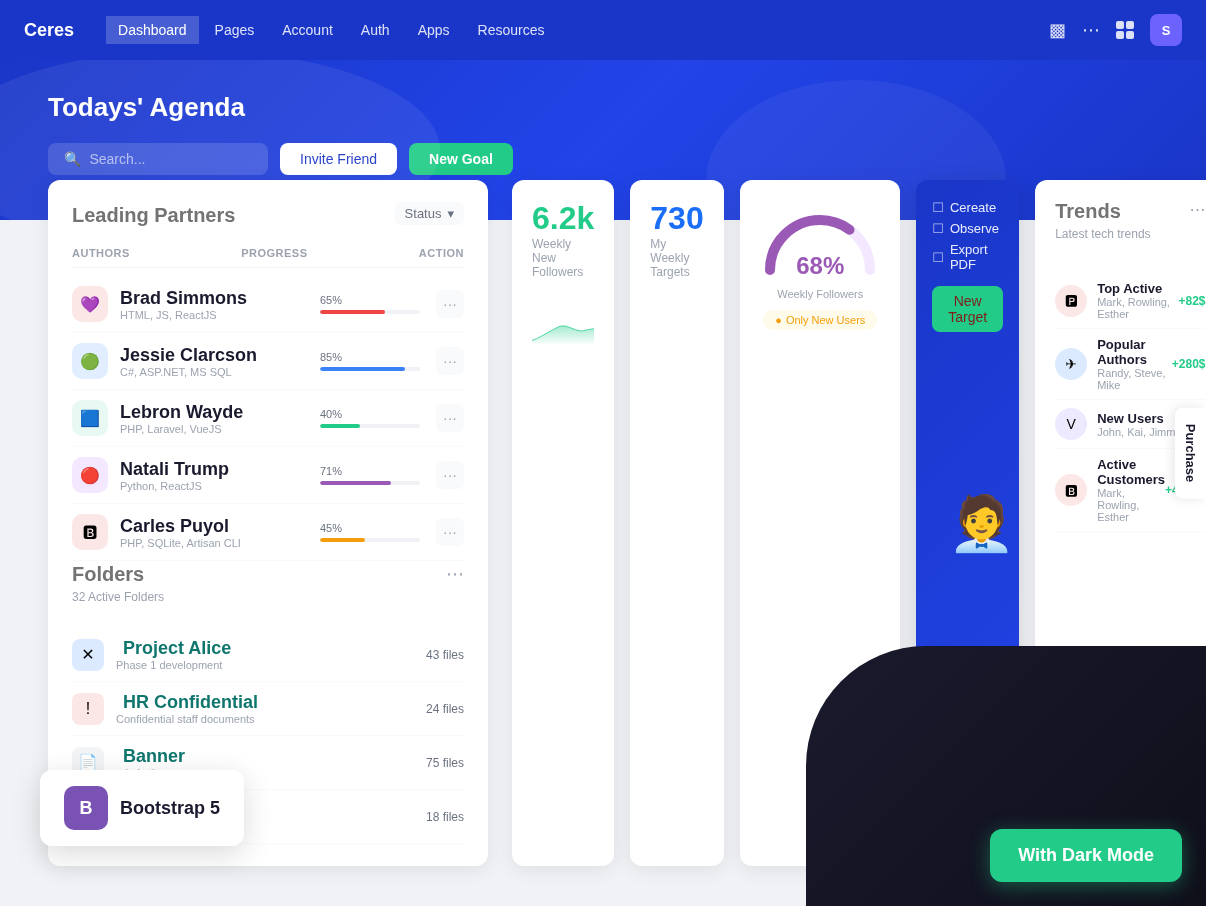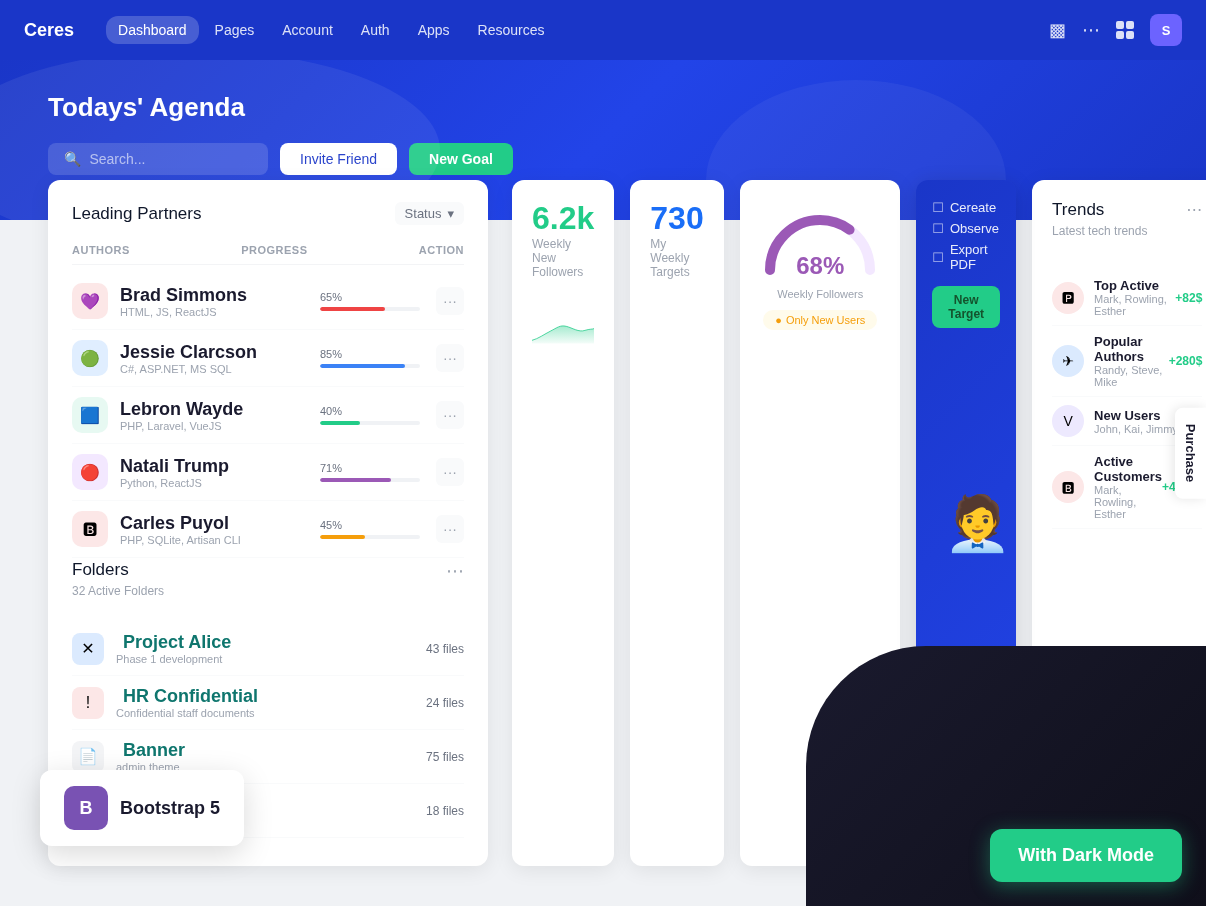--- a/index.html
+++ b/index.html
@@ -25,7 +25,7 @@
       color: rgba(255,255,255,0.85);
       font-size: 14px;
       padding: 6px 12px;
-      border-radius: 12px;
+      border-radius: 0;
       cursor: pointer;
     }
     .nav-item.active {

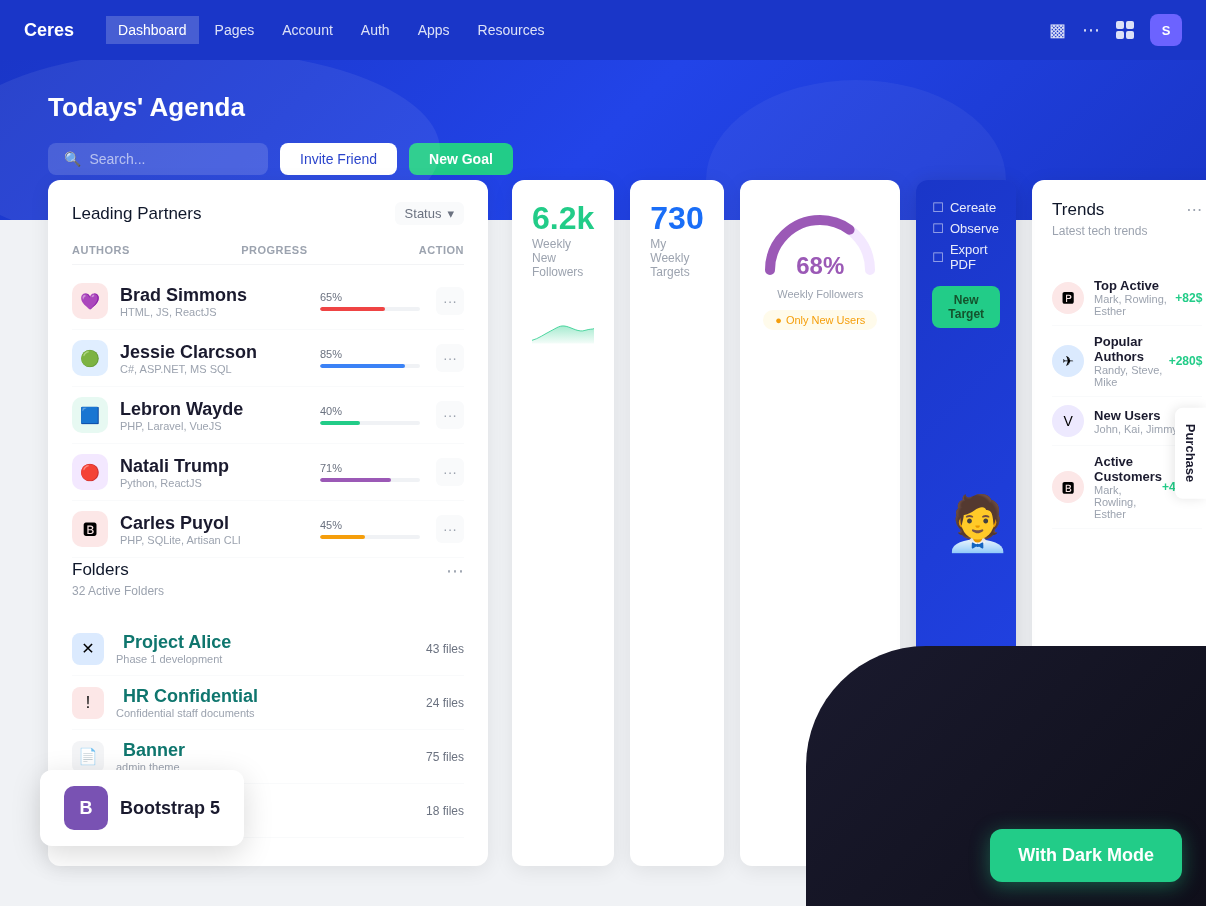--- a/index.html
+++ b/index.html
@@ -152,9 +152,9 @@
     }
 
     .section-title {
-      font-size: 17px;
-      font-weight: 400;
-      color: #0f172a;
+      font-size: 20px;
+      font-weight: 700;
+      color: #737373;
       margin-bottom: 4px;
     }
     .section-sub {

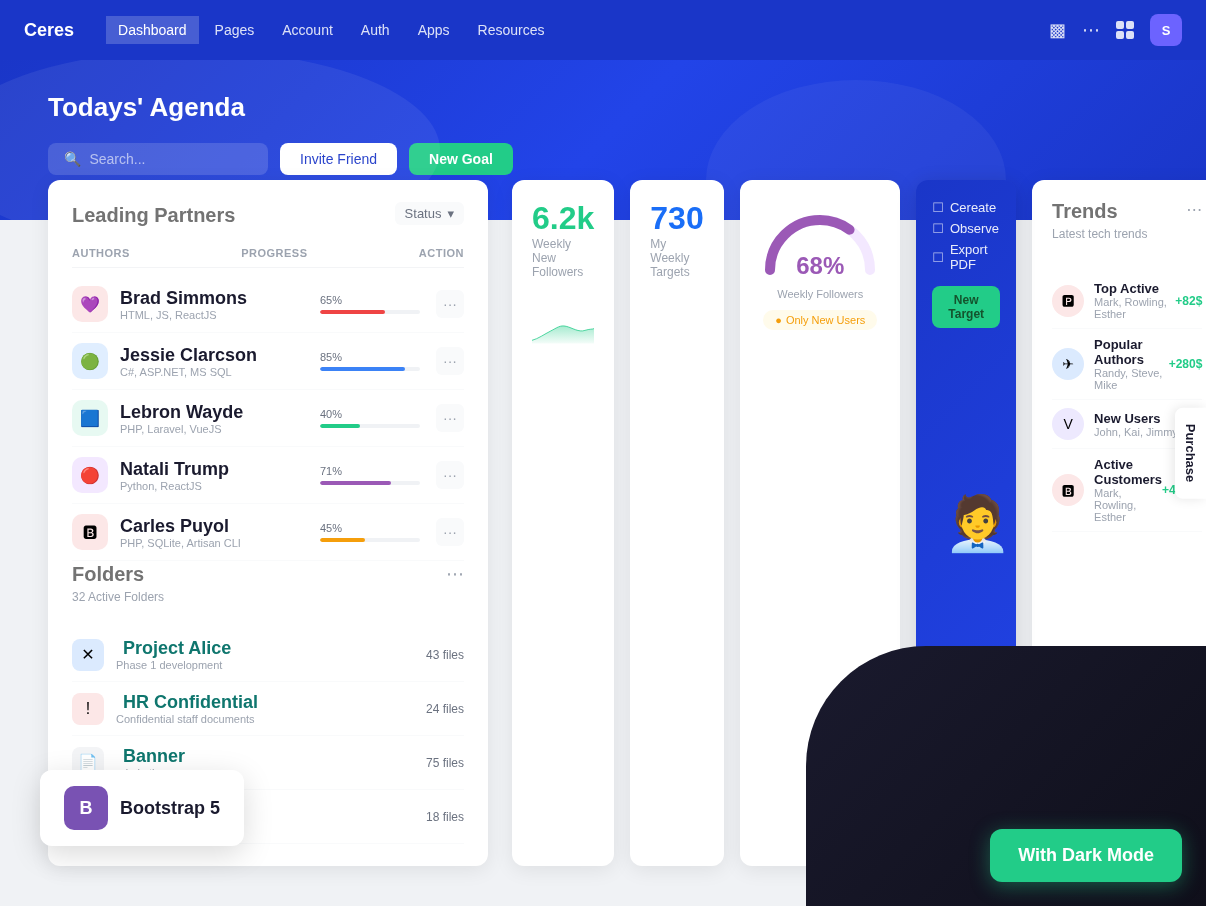--- a/index.html
+++ b/index.html
@@ -318,12 +318,12 @@
     .action-list li::before { content: '☐'; opacity: 0.7; }
     .btn-new-target {
       background: #22cc88;
-      color: #14532d;
+      color: #7f1d1d;
       border: none;
       border-radius: 8px;
       padding: 7px 16px;
-      font-size: 12px;
-      font-weight: 700;
+      font-size: 14px;
+      font-weight: 400;
       cursor: pointer;
     }
     .action-figure {

